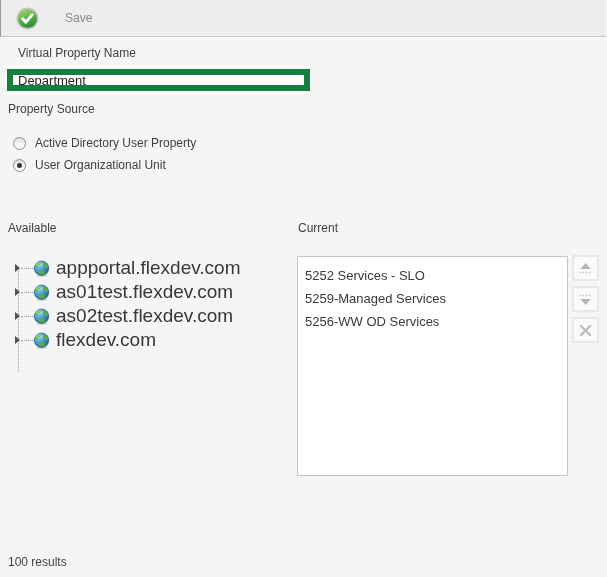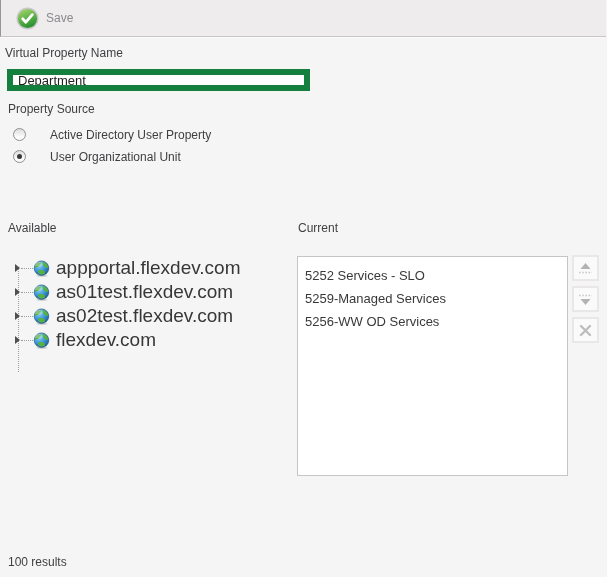--- a/index.html
+++ b/index.html
@@ -22,7 +22,7 @@
     padding-left:9px;box-sizing:border-box;
   }
   .save-btn{
-    display:flex;align-items:center;gap:7px;
+    display:flex;align-items:center;gap:26px;
     background:transparent;border:none;padding:2px 6px;
     cursor:pointer;font-family:inherit;
   }

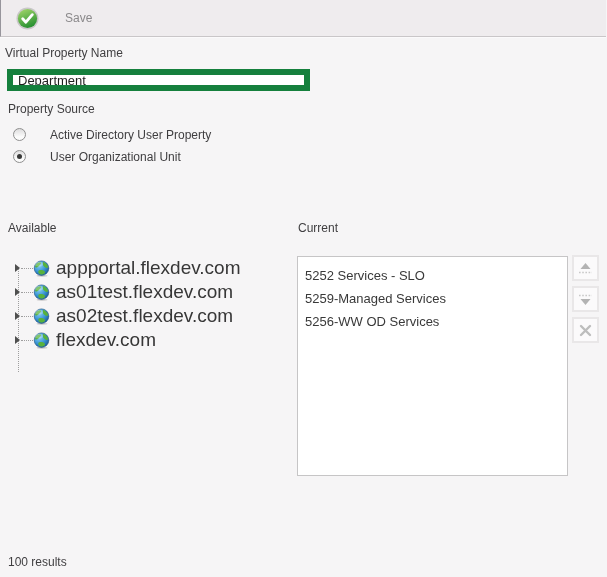--- a/index.html
+++ b/index.html
@@ -30,7 +30,7 @@
   .save-label{font-size:12px;color:#8b898b;}
   
   .sect-label{position:absolute;font-size:12px;color:#3f3e40;}
-  .lbl-name{left:5px;top:46px;}
+  .lbl-name{left:18px;top:46px;}
   .lbl-source{left:8px;top:102px;}
   .lbl-available{left:8px;top:221px;}
   .lbl-current{left:298px;top:221px;}

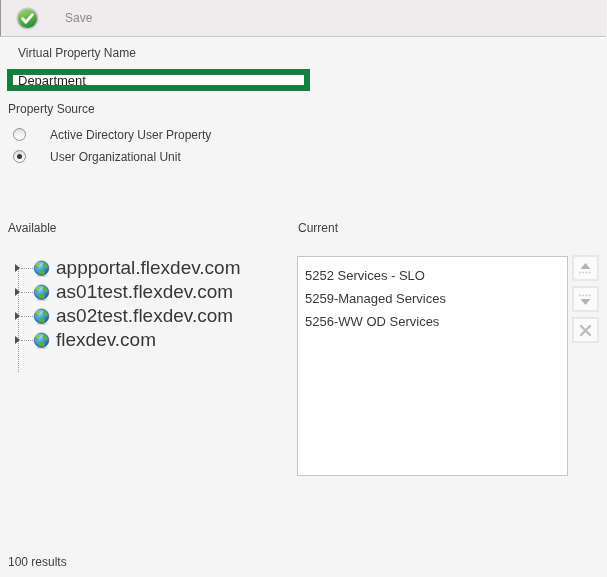--- a/index.html
+++ b/index.html
@@ -44,7 +44,7 @@
   }
   
   .radios{position:absolute;left:13px;top:128px;display:flex;flex-direction:column;}
-  .radio-row{display:flex;align-items:flex-start;gap:24px;height:22px;cursor:pointer;}
+  .radio-row{display:flex;align-items:flex-end;gap:9px;height:22px;cursor:pointer;}
   .radio-circle{
     width:11px;height:11px;border-radius:50%;
     border:1px solid #8f8f8f;

